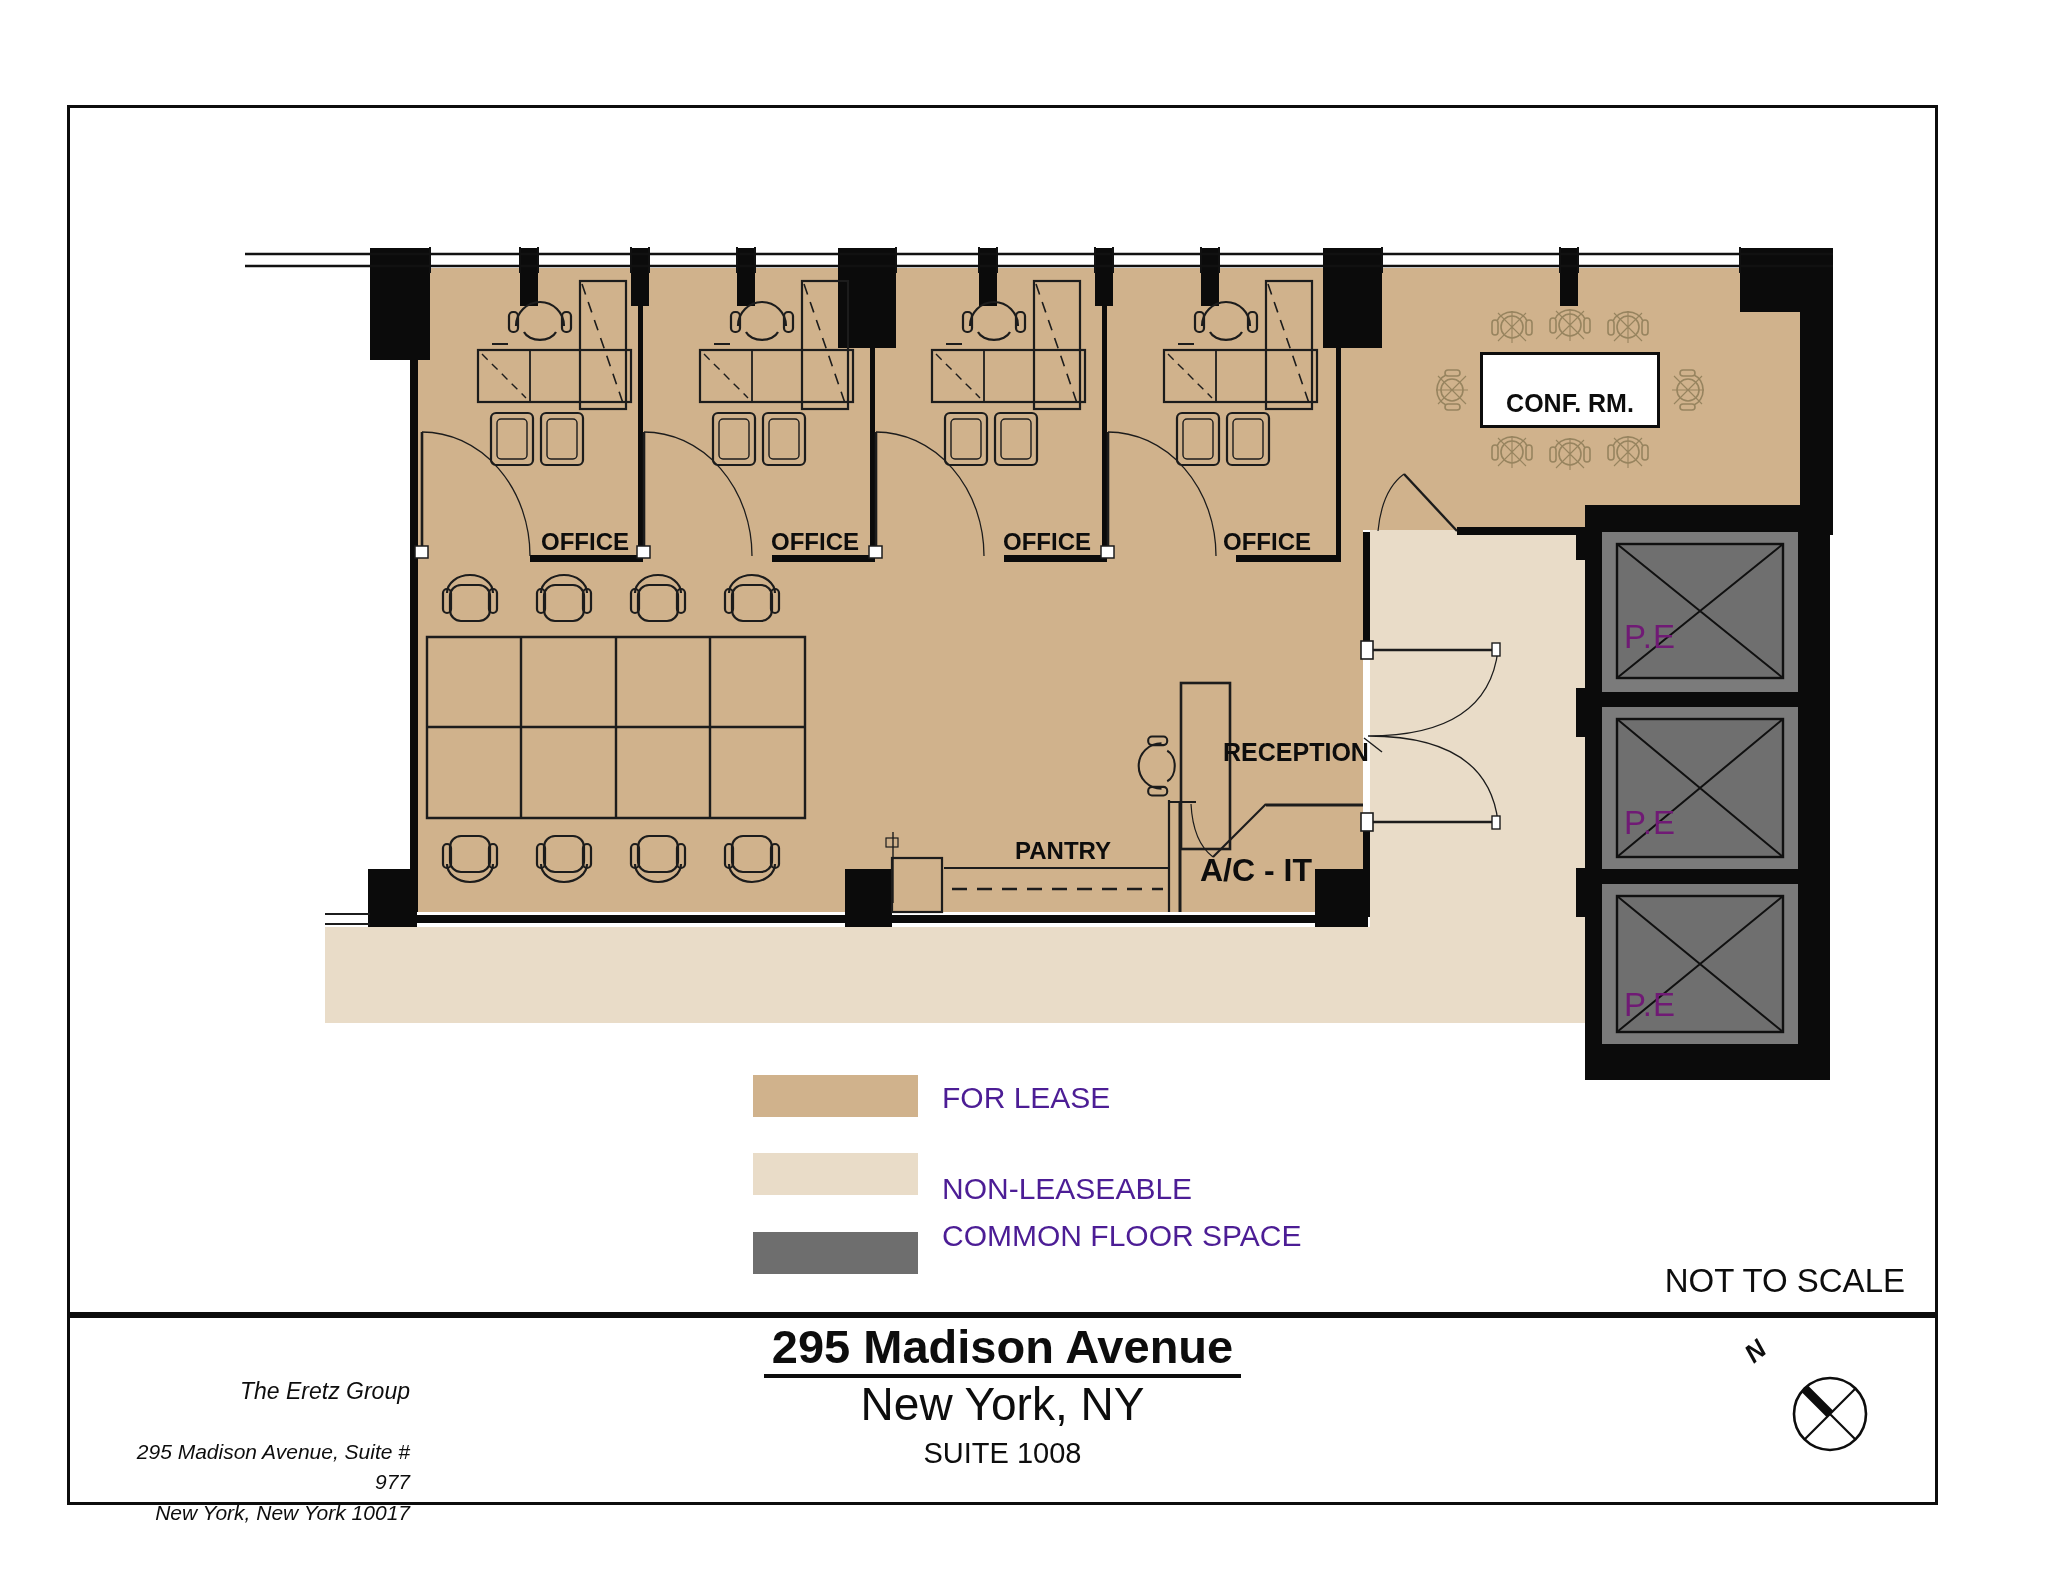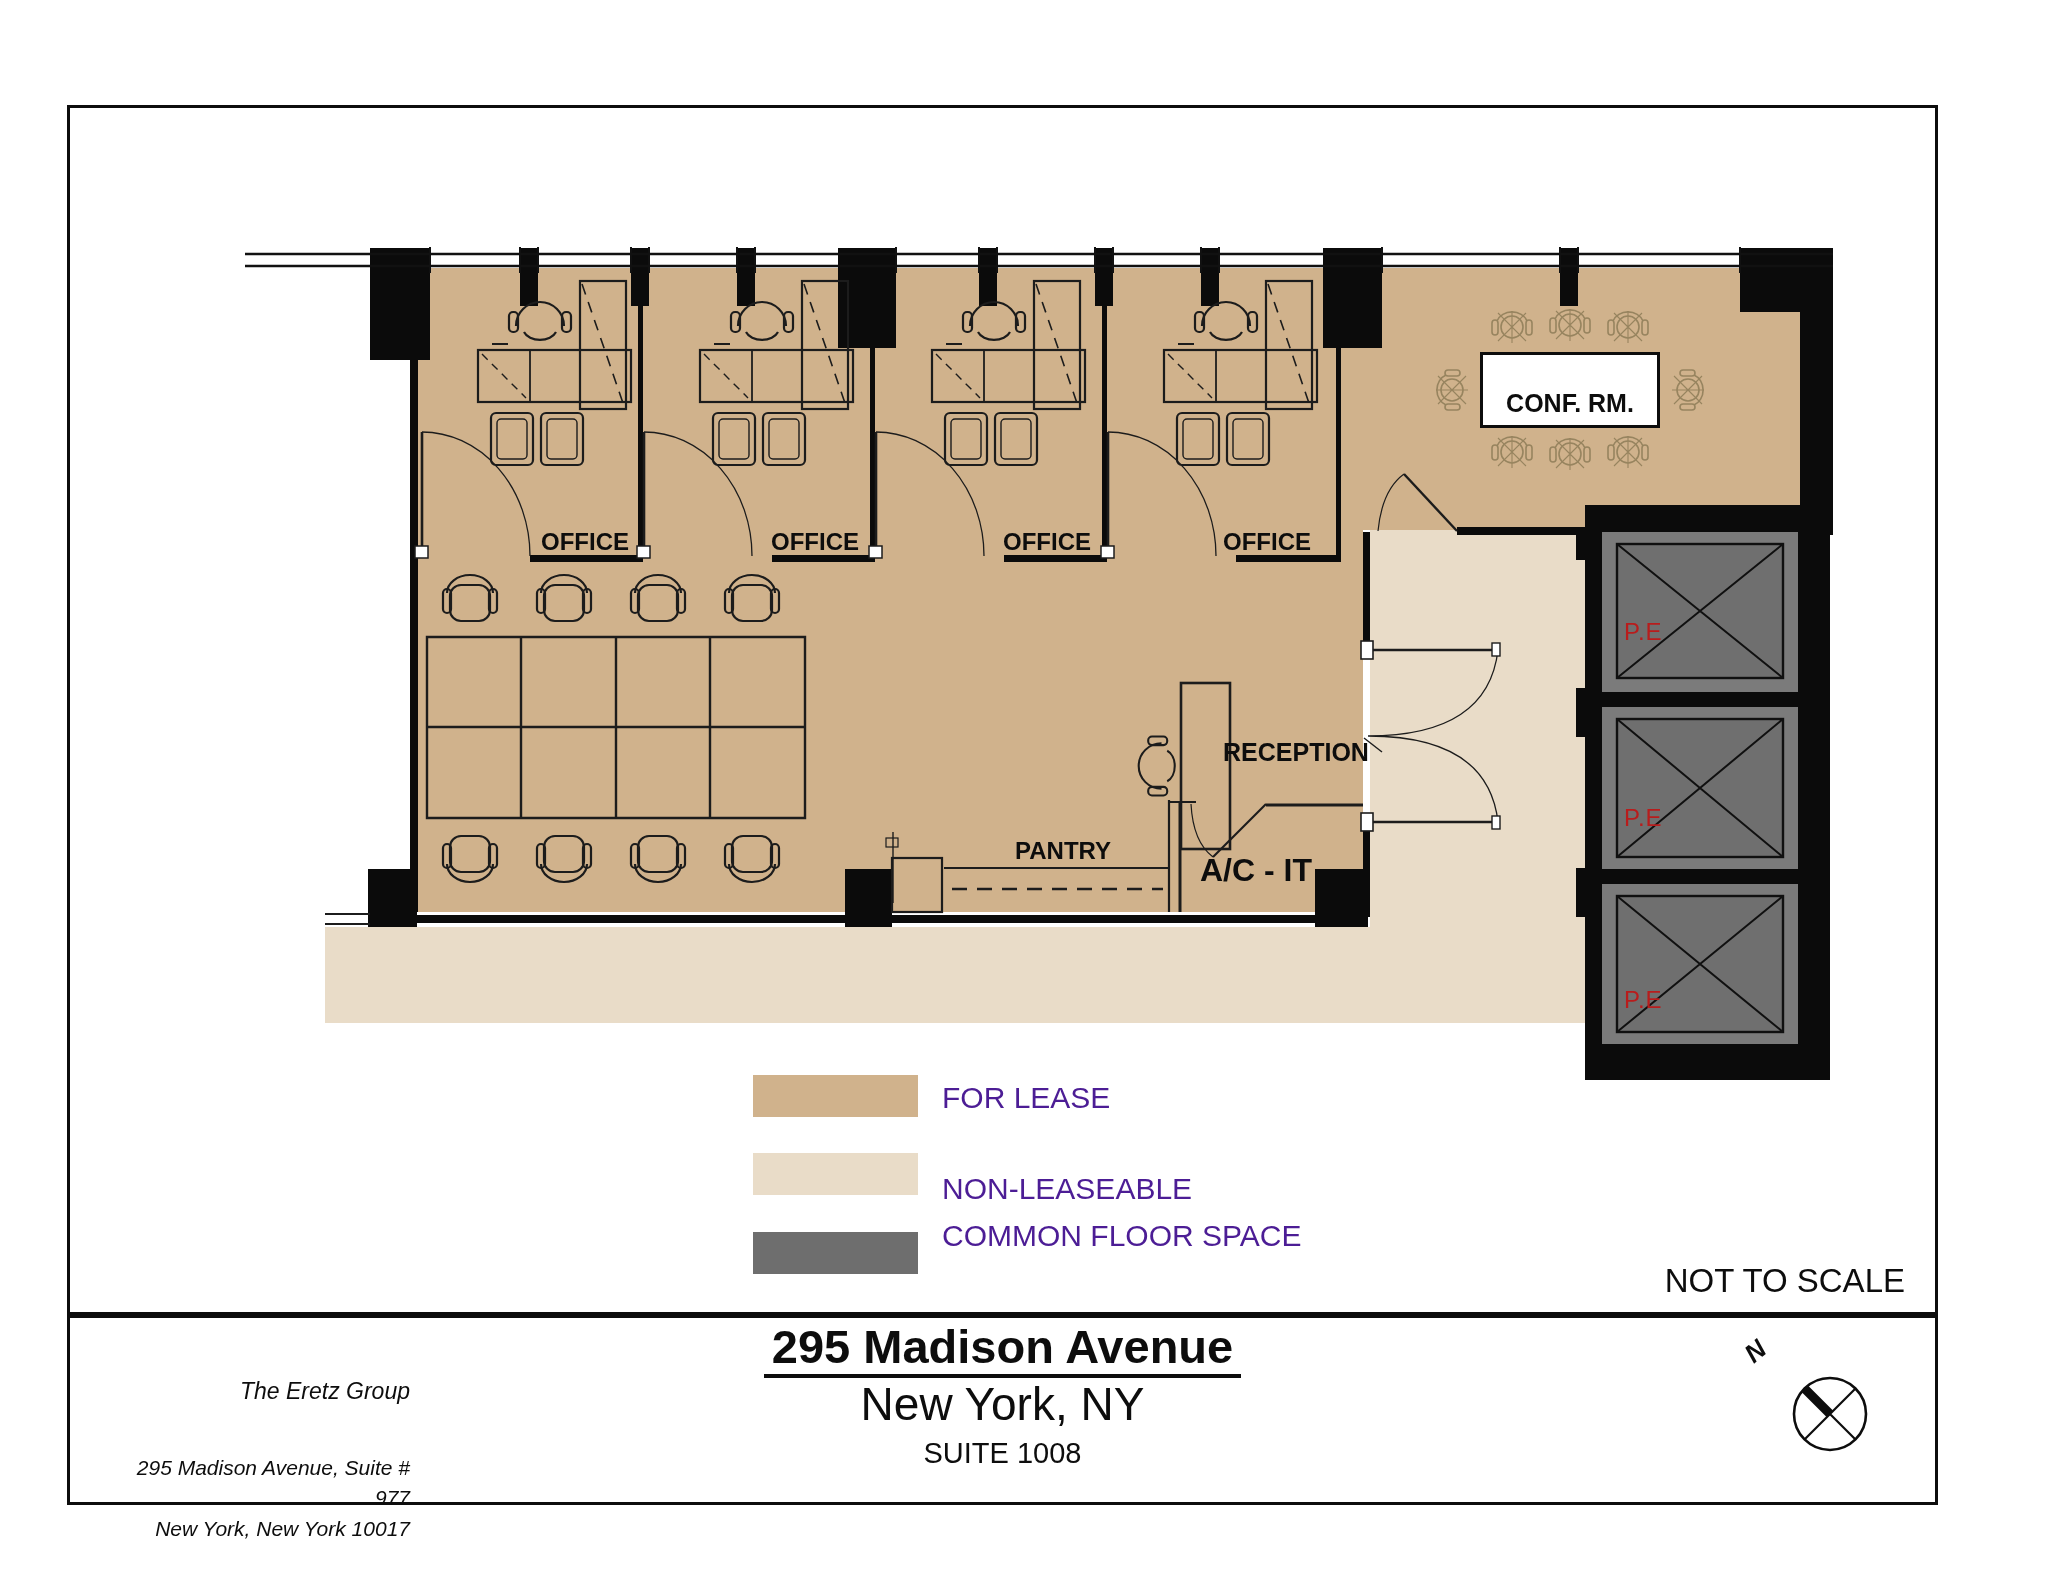--- a/index.html
+++ b/index.html
@@ -16,7 +16,7 @@
   .legend-swatch{position:absolute;width:165px;height:42px;}
   .sw1{background:#d0b28c;} .sw2{background:#e9dcc8;} .sw3{background:#6e6e6e;}
   .legend-label{position:absolute;font-size:30px;color:#4c1d95;white-space:nowrap;}
-  .pe{position:absolute;font-size:24px;color:#b91c1c;letter-spacing:1px;}
+  .pe{position:absolute;font-size:33px;color:#701a75;letter-spacing:1px;}
   svg{position:absolute;left:0;top:0;}
   .titleblock{position:absolute;left:67px;top:1322px;width:1871px;text-align:center;color:#0d0d0d;}
   .t1{display:inline-block;font-size:47px;font-weight:bold;border-bottom:4px solid #0d0d0d;padding:0 8px 3px 8px;line-height:1.05;}

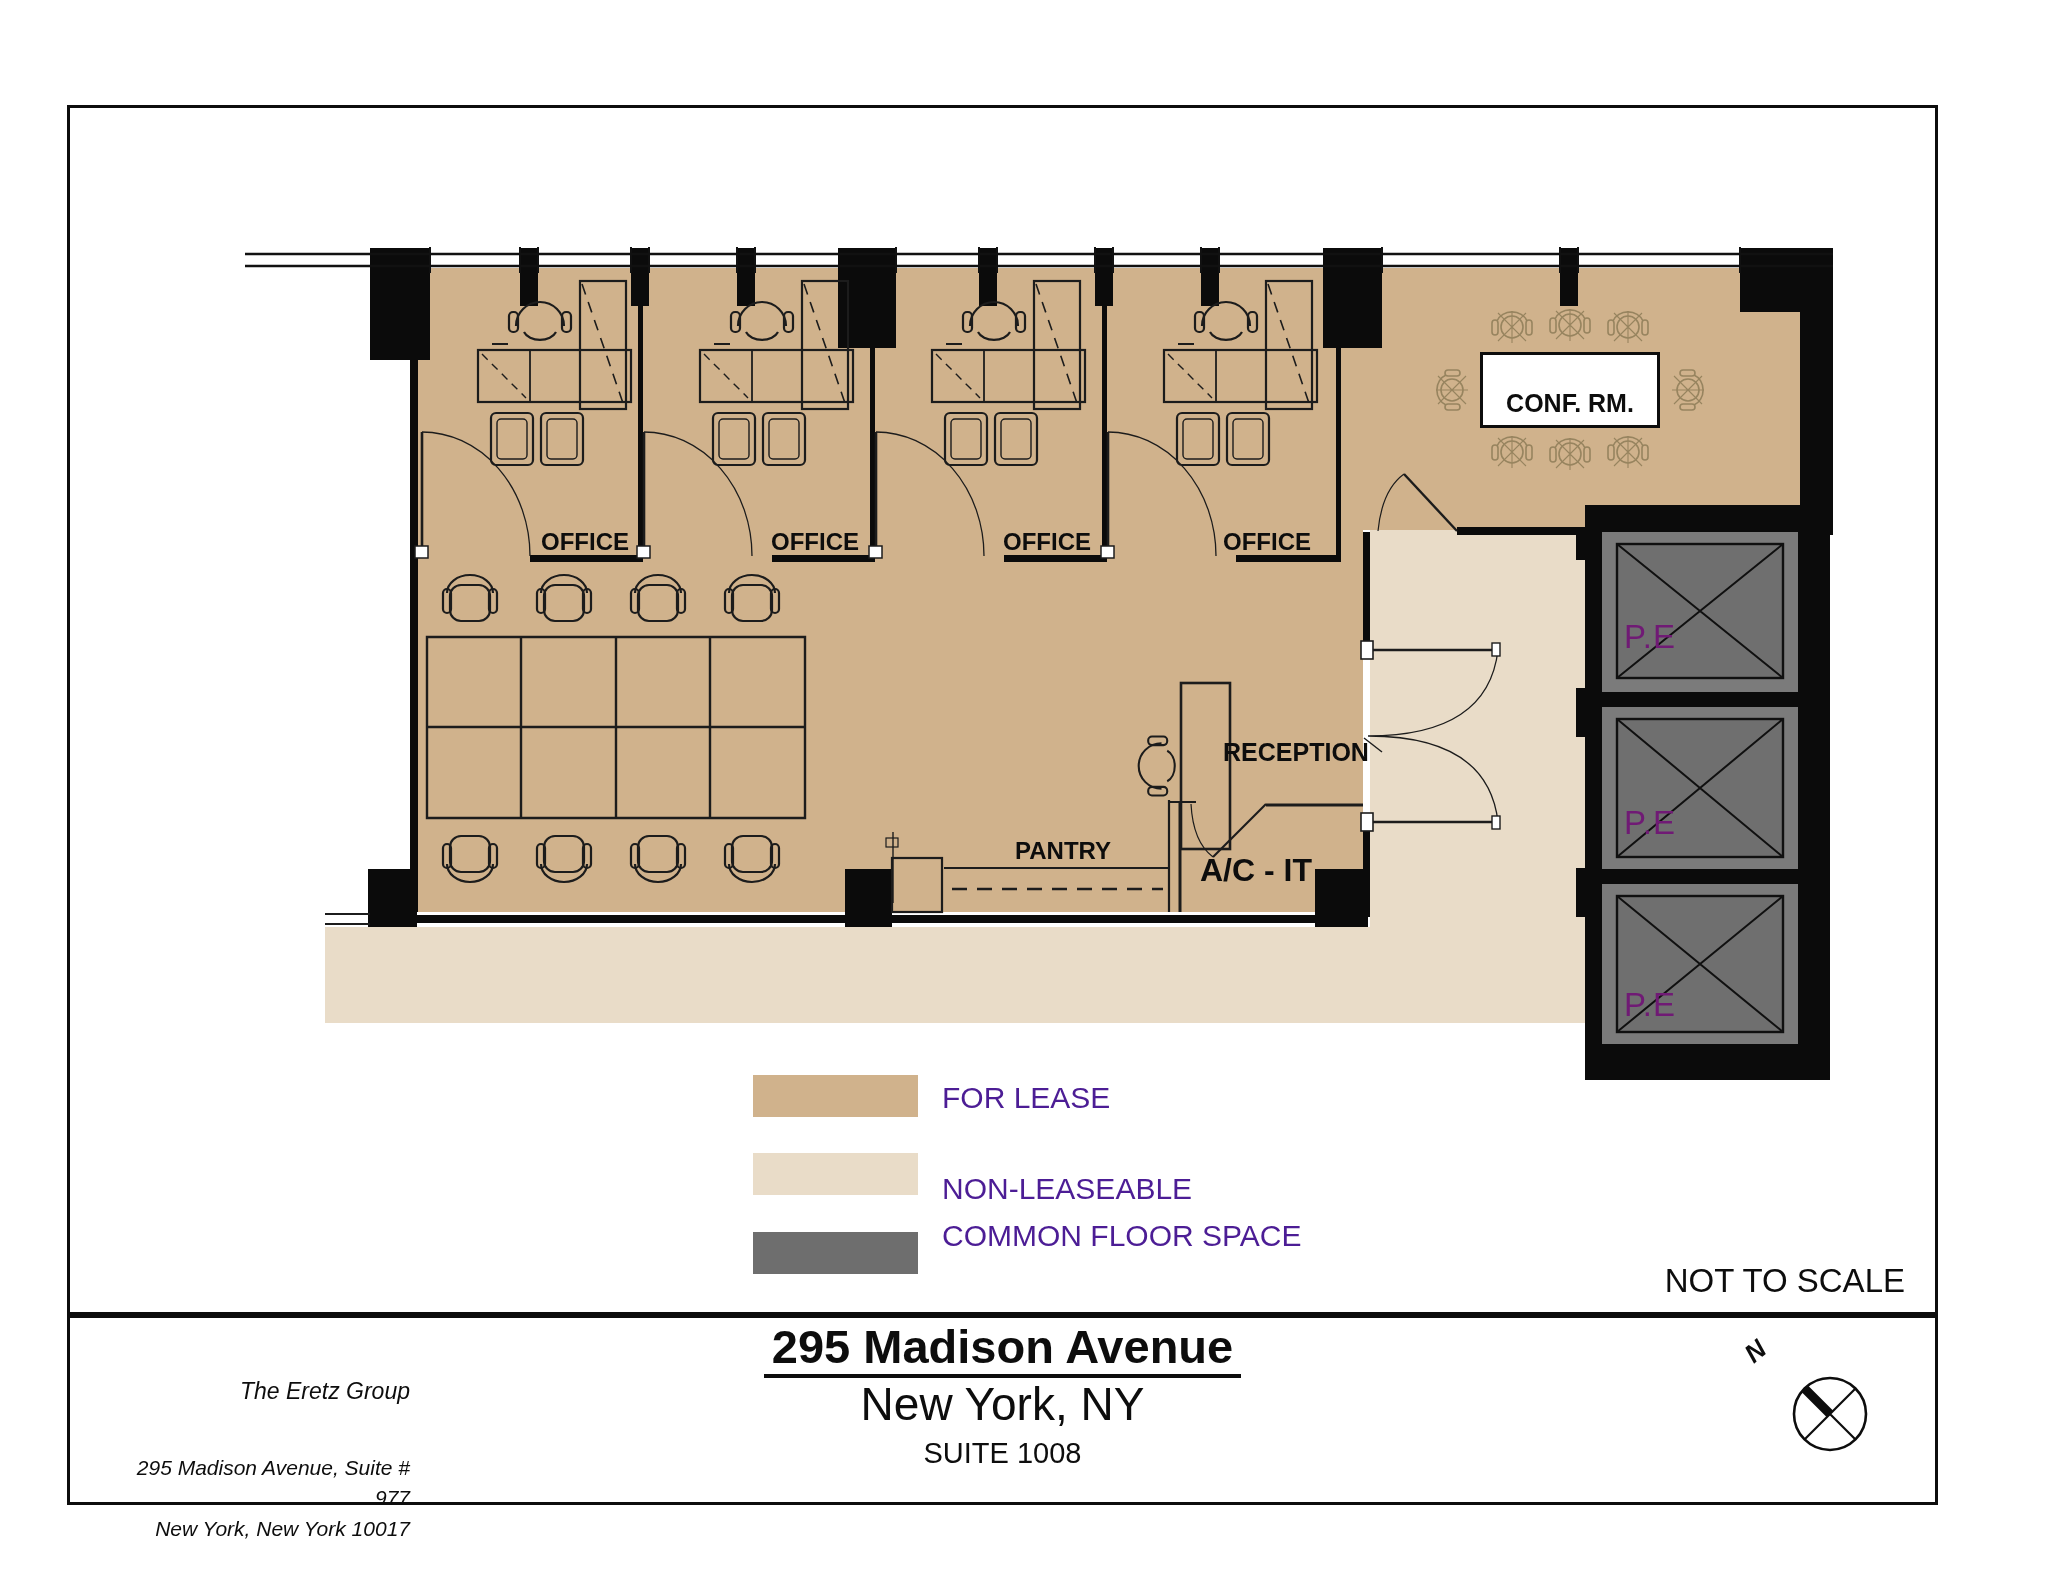--- a/index.html
+++ b/index.html
@@ -23,7 +23,7 @@
   .t2{font-size:46px;line-height:1.15;}
   .t3{font-size:29px;margin-top:6px;}
   .eretz{position:absolute;left:110px;top:1378px;width:300px;text-align:right;font-style:italic;color:#0d0d0d;}
-  .e1{font-size:23px;margin-bottom:48px;}
+  .e1{font-size:23px;margin-bottom:32px;}
   .e2{font-size:21px;line-height:1.45;}
   .nts{position:absolute;left:1575px;top:1262px;width:330px;text-align:right;font-size:33px;color:#0d0d0d;}
   .nlabel{position:absolute;left:1746px;top:1336px;font-size:26px;font-style:italic;font-weight:bold;

